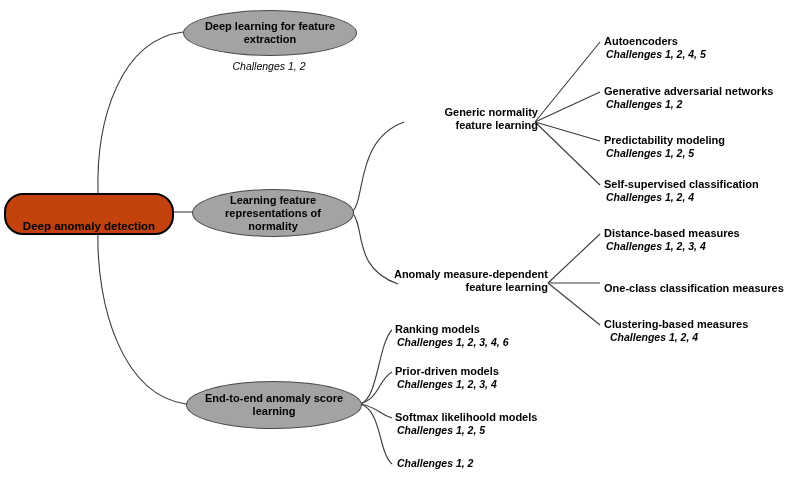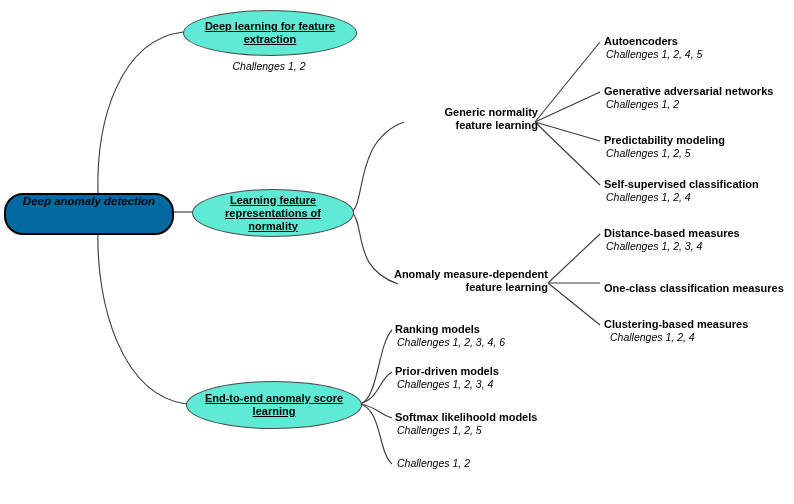--- a/index.html
+++ b/index.html
@@ -65,12 +65,11 @@
     position: absolute;
     border: 1px solid #4a4a4a;
     border-radius: 50%;
-    background: #5eead4;
+    background: #a3a3a3;
     display: flex;
     align-items: center;
     justify-content: center;
     text-align: center;
-    text-decoration: underline;
   }
   .ellipse-node .node-title {
     padding: 0 6px;

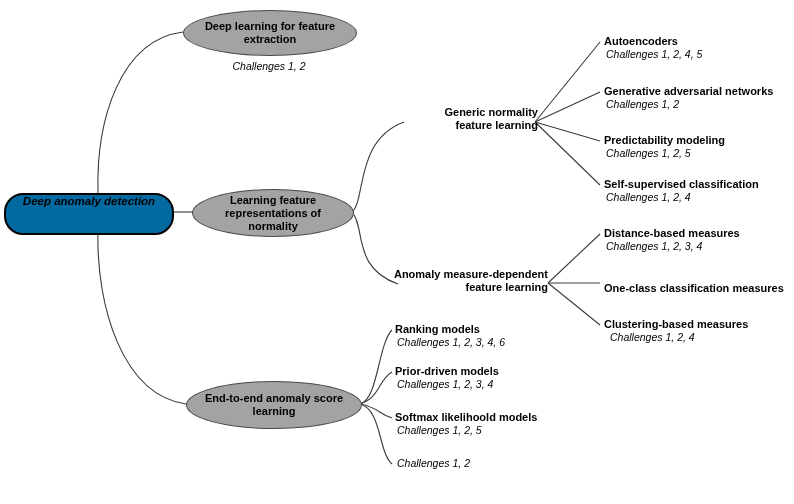--- a/index.html
+++ b/index.html
@@ -90,7 +90,7 @@
     text-align: left;
   }
   .leaf .node-title { white-space: nowrap; }
-  .leaf .node-sub { padding-left: 2px; }
+  .leaf .node-sub { padding-left: 2px; font-weight: bold; }
 </style>
 </head>
 <body>

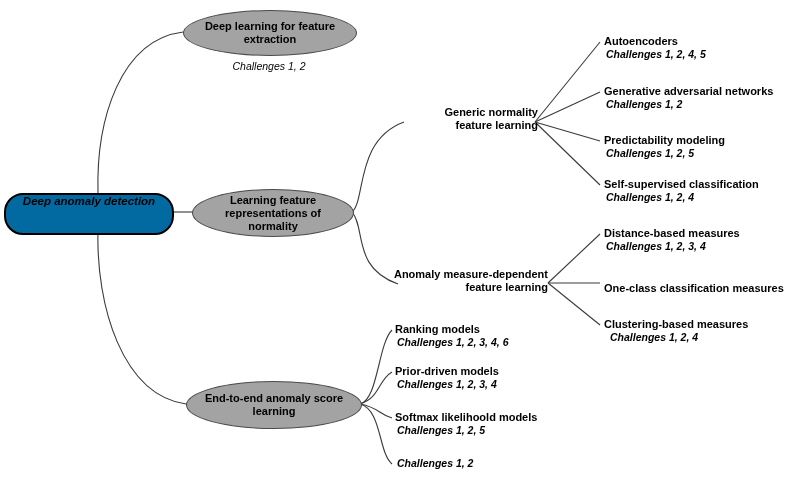--- a/index.html
+++ b/index.html
@@ -50,11 +50,10 @@
     height: 38px;
     border: 2.2px solid #000;
     border-radius: 19px;
-    background: #0369a1;
+    background: #c2410c;
     display: flex;
-    align-items: flex-start;
+    align-items: flex-end;
     justify-content: center;
-    font-style: italic;
   }
   .root-box .node-title {
     font-size: 11.5px;

